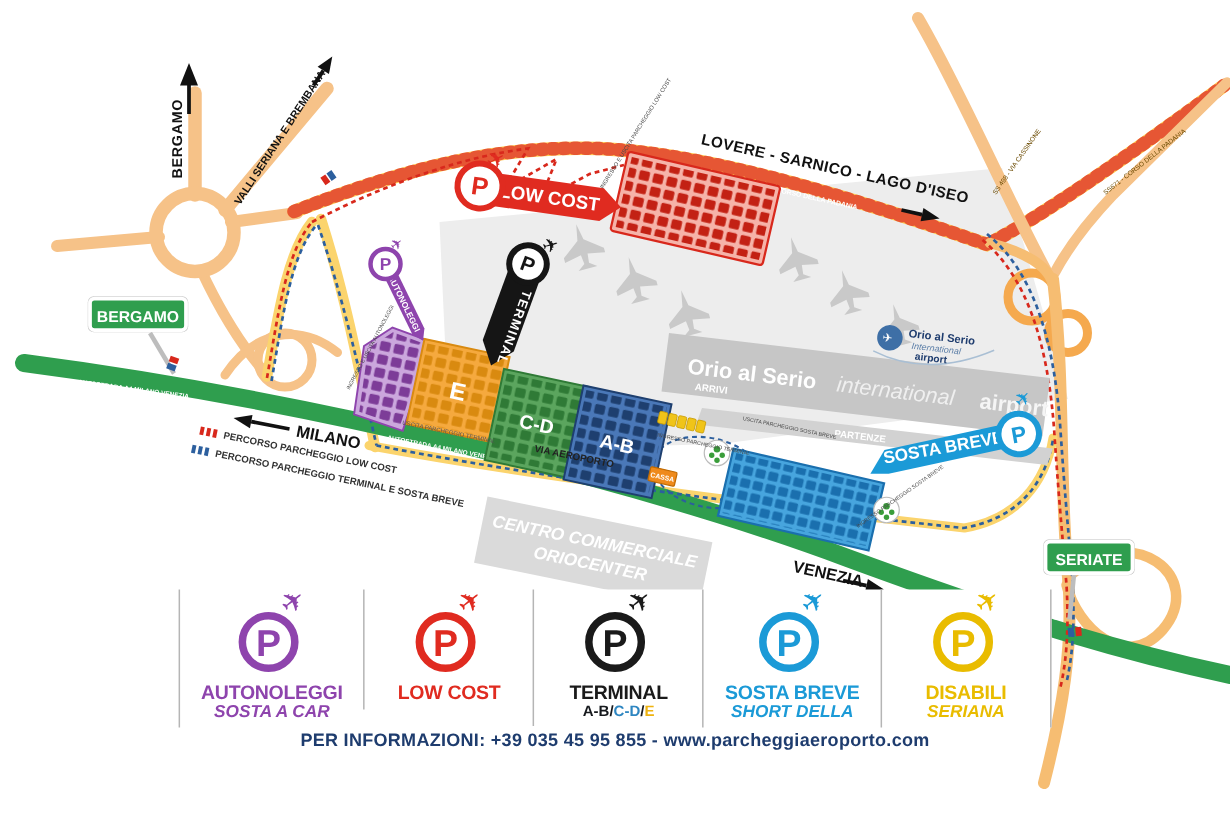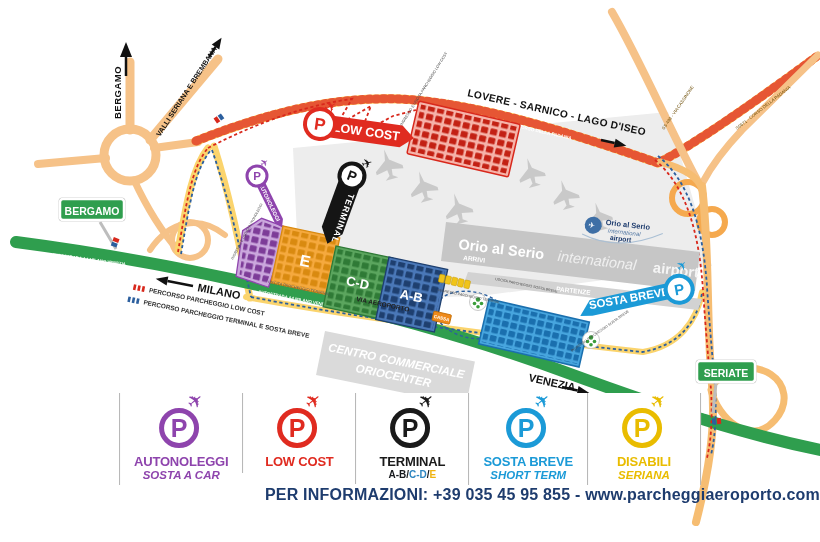--- a/index.html
+++ b/index.html
@@ -411,7 +411,7 @@
       <text x="25" y="42" text-anchor="middle" font-size="25" font-weight="bold" fill="currentColor">P</text>
     </svg>
     <div class="legend-title c-blue">SOSTA BREVE</div>
-    <div class="legend-sub c-blue">SHORT TERM</div>
+    <div class="legend-sub c-blue">SHORT DELLA</div>
   </div>
   <div class="legend-item" style="color:#E9BC00">
     <svg width="54" height="56" viewBox="0 0 54 56">

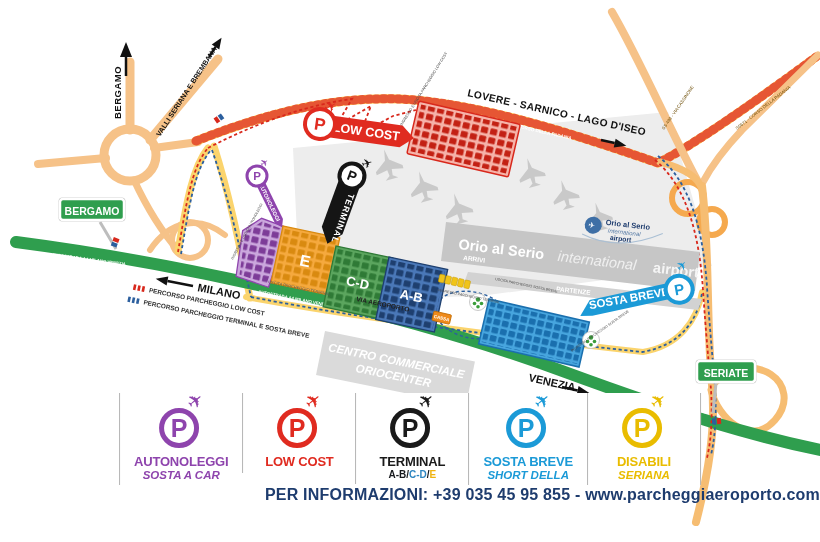--- a/index.html
+++ b/index.html
@@ -25,8 +25,8 @@
   .c-blue{color:#1B9AD7}.c-yellow{color:#E9BC00}
   .z-ab{color:#16191D}.z-cd{color:#2E86C1}.z-e{color:#EFB310}
   .footer{
-    position:absolute;left:0;right:0;top:486px;text-align:right;
-    font-size:16px;font-weight:bold;color:#1E3C6E;letter-spacing:0.2px;
+    position:absolute;left:0;right:0;top:486px;text-align:center;
+    font-size:12px;font-weight:bold;color:#1E3C6E;letter-spacing:0.2px;
   }
 </style>
 </head>

